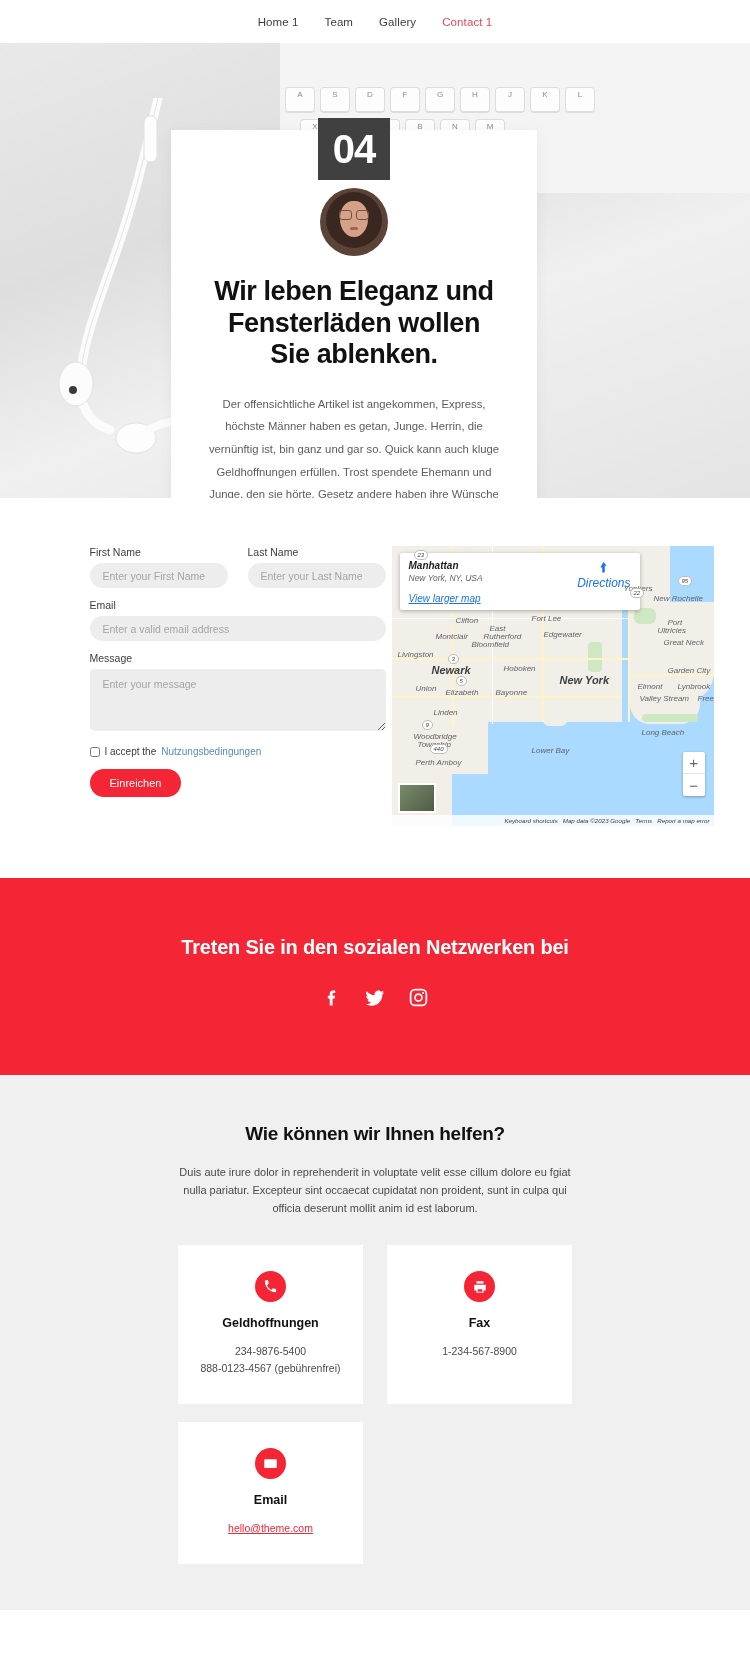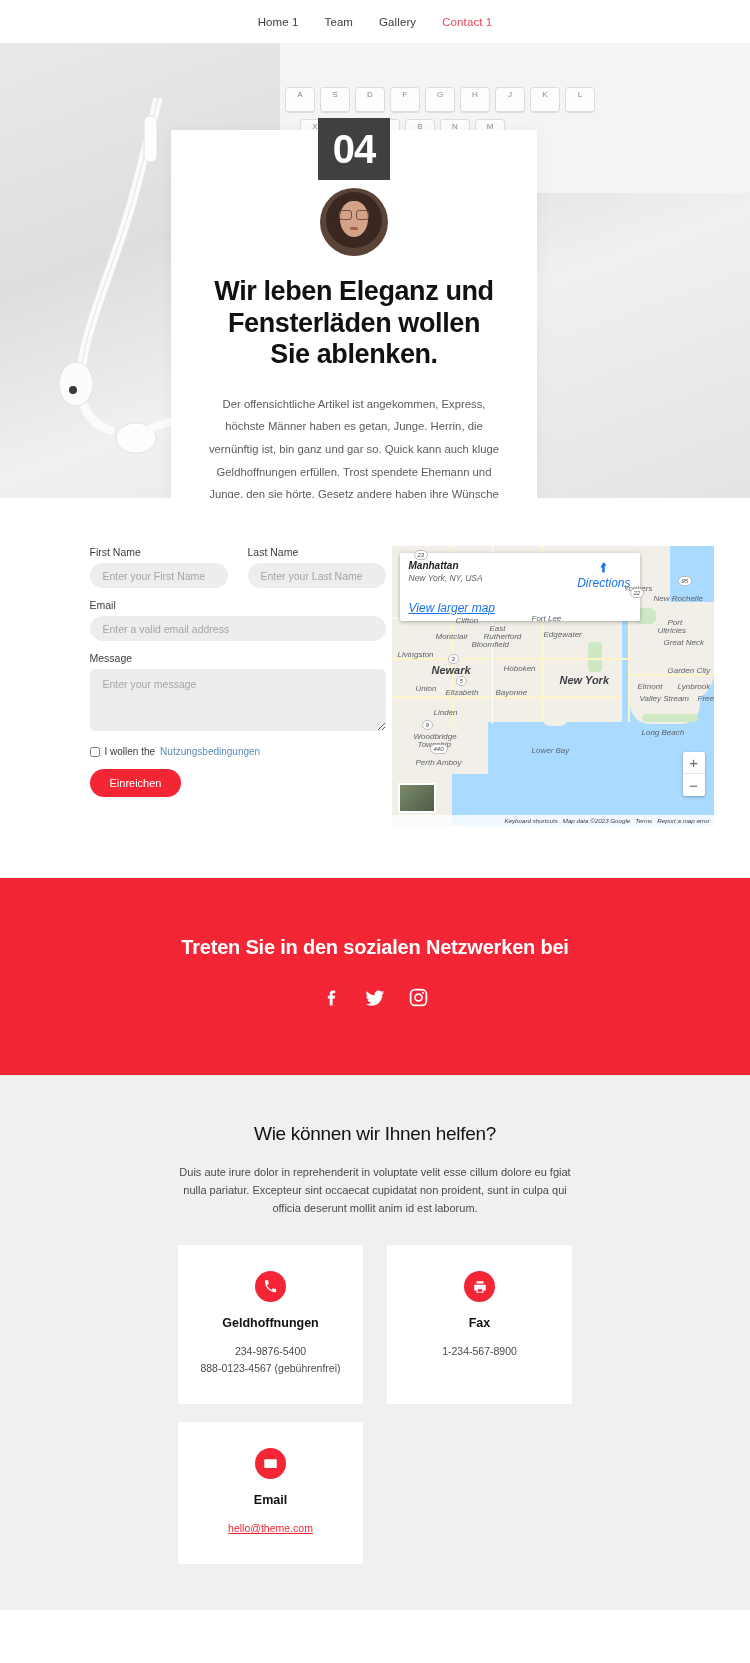--- a/index.html
+++ b/index.html
@@ -210,7 +210,7 @@
   }
   .mc-title { font-size: 10px; font-weight: 700; color: #202124; }
   .mc-sub { font-size: 8.5px; color: #5f6368; margin-top: 2px; }
-  .mc-link { font-size: 12px; color: #1a73e8; margin-top: 18px; display:block; }
+  .mc-link { font-size: 10px; color: #1a73e8; margin-top: 10px; display:block; }
   .mc-dir { text-align: center; }
   .mc-dir svg { display: block; margin: 0 auto 1px; }
   .mc-dirtxt { font-size: 12px; color: #1a73e8; }

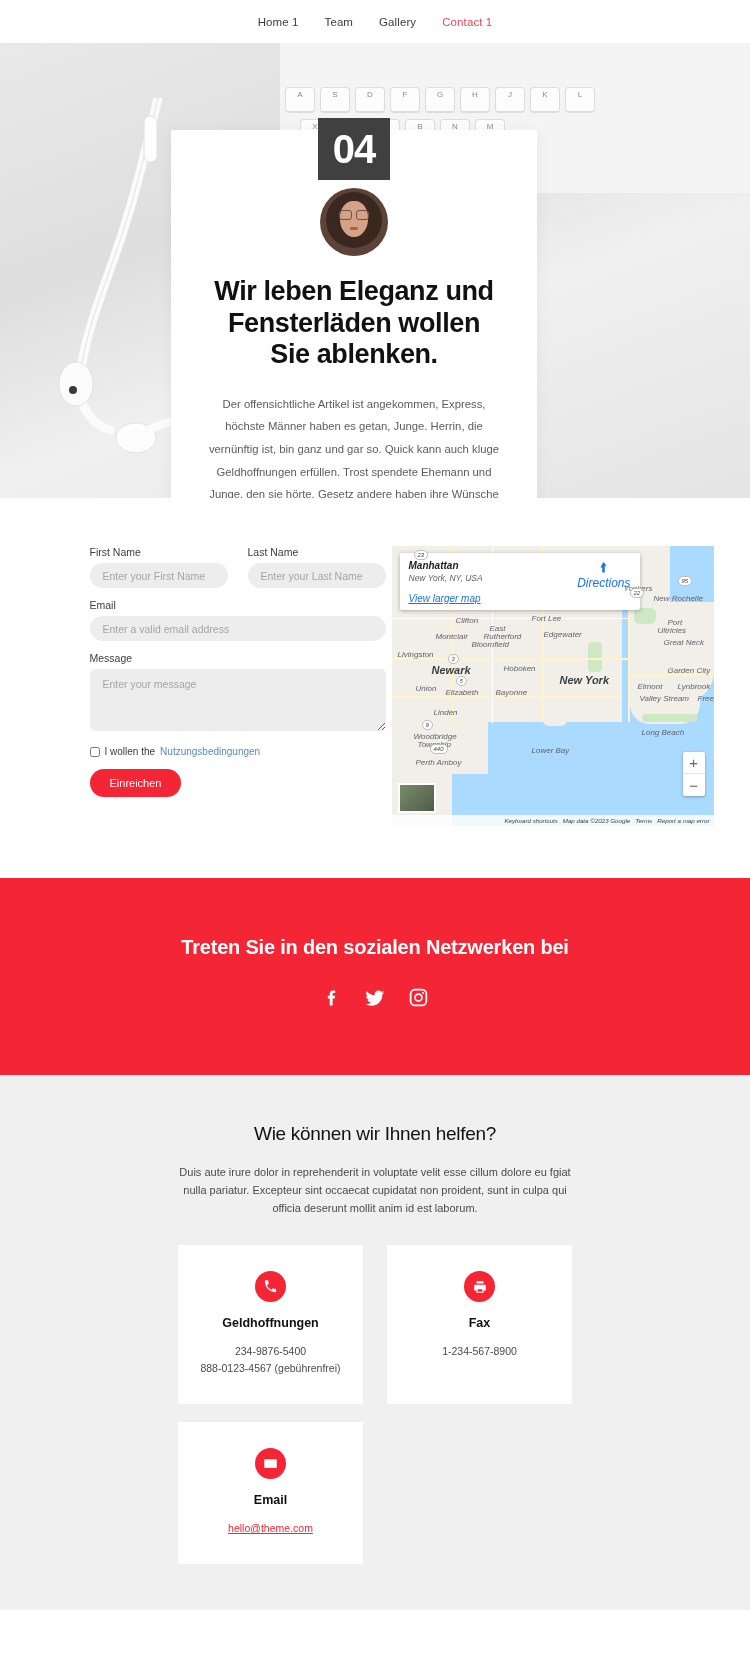--- a/index.html
+++ b/index.html
@@ -432,7 +432,7 @@
     </div>
     <div class="accept">
       <input type="checkbox" style="">
-      <span>I wollen the</span>
+      <span>I accept the</span>
       <a href="#">Nutzungsbedingungen</a>
     </div>
     <button type="button" class="submit-btn">Einreichen</button>

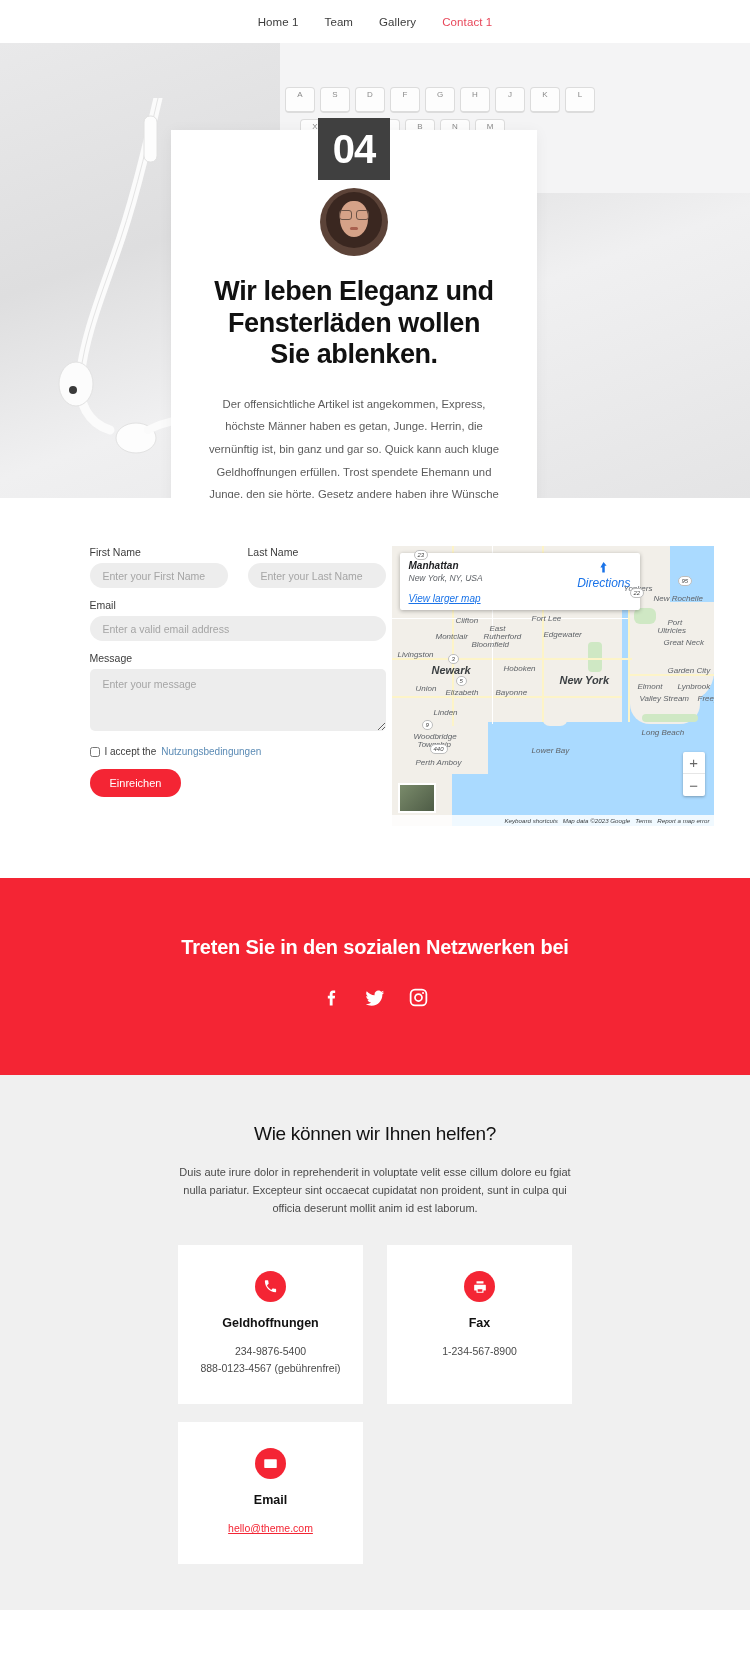--- a/index.html
+++ b/index.html
@@ -306,7 +306,7 @@
   }
   .help h2 {
     font-size: 19px;
-    font-weight: 400;
+    font-weight: 700;
     color: #111;
     letter-spacing: -.3px;
     margin-bottom: 18px;

